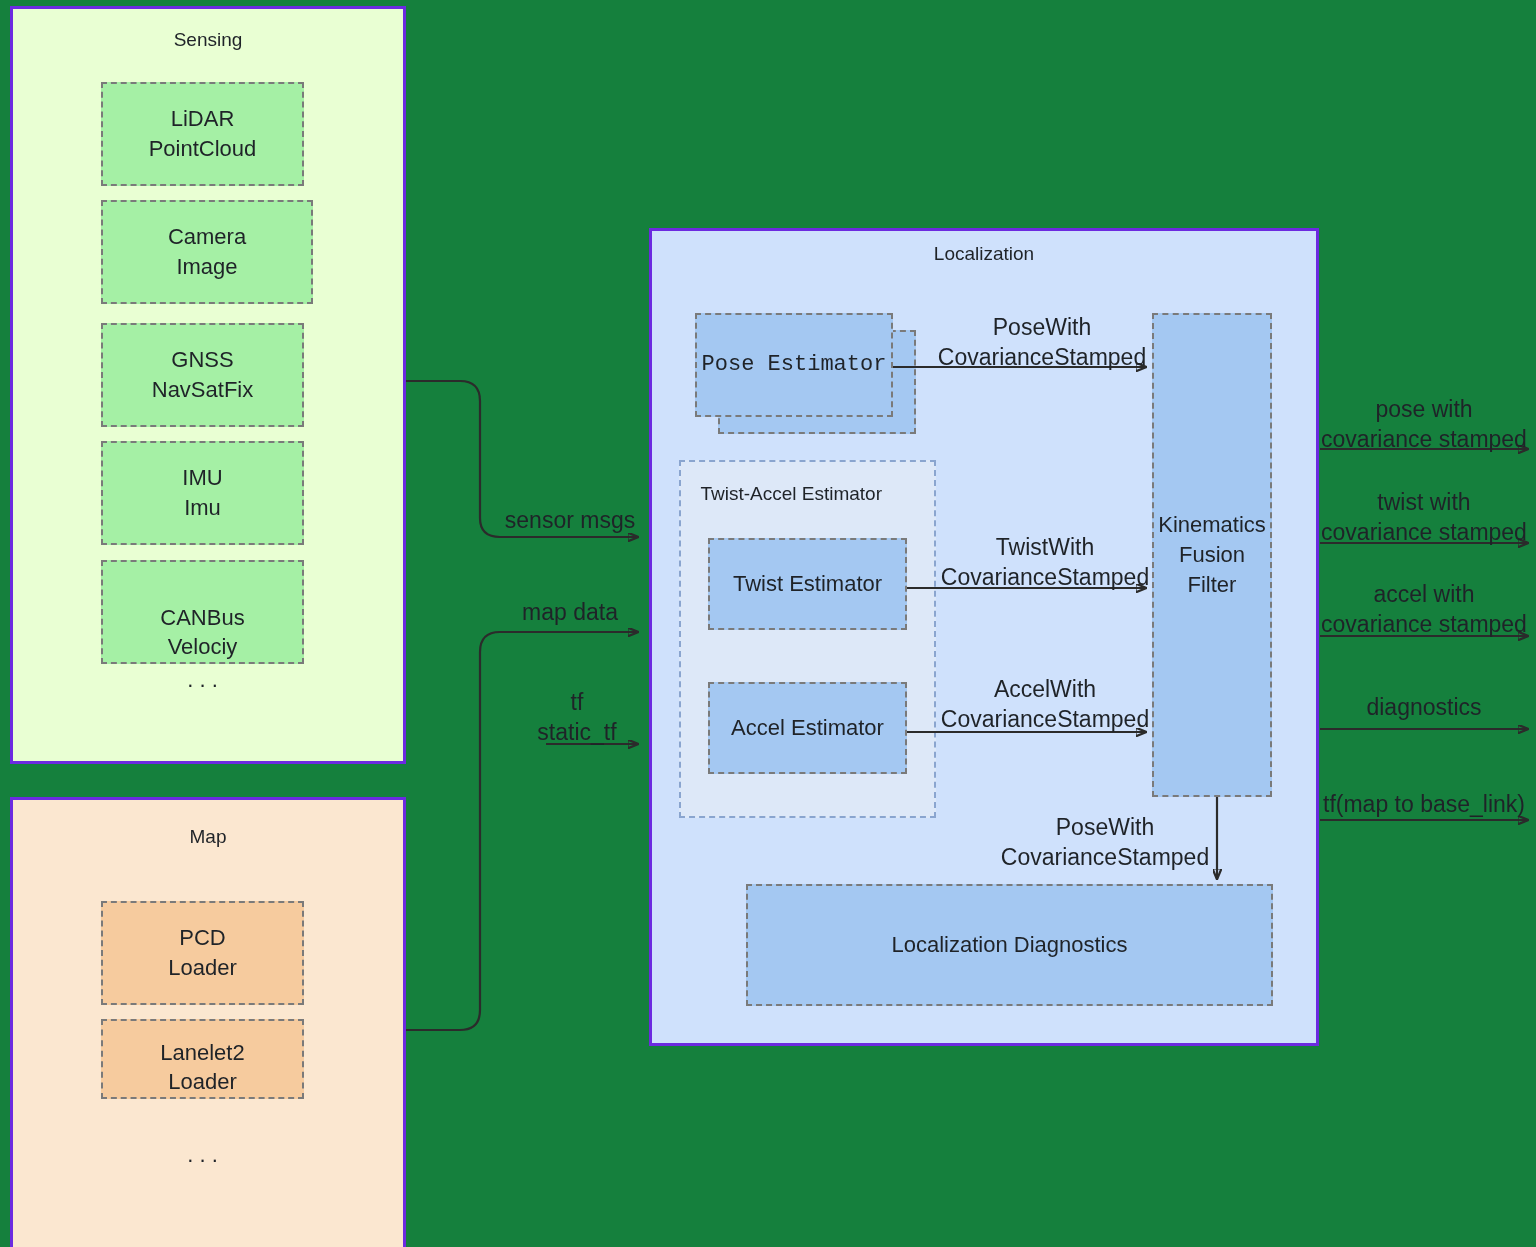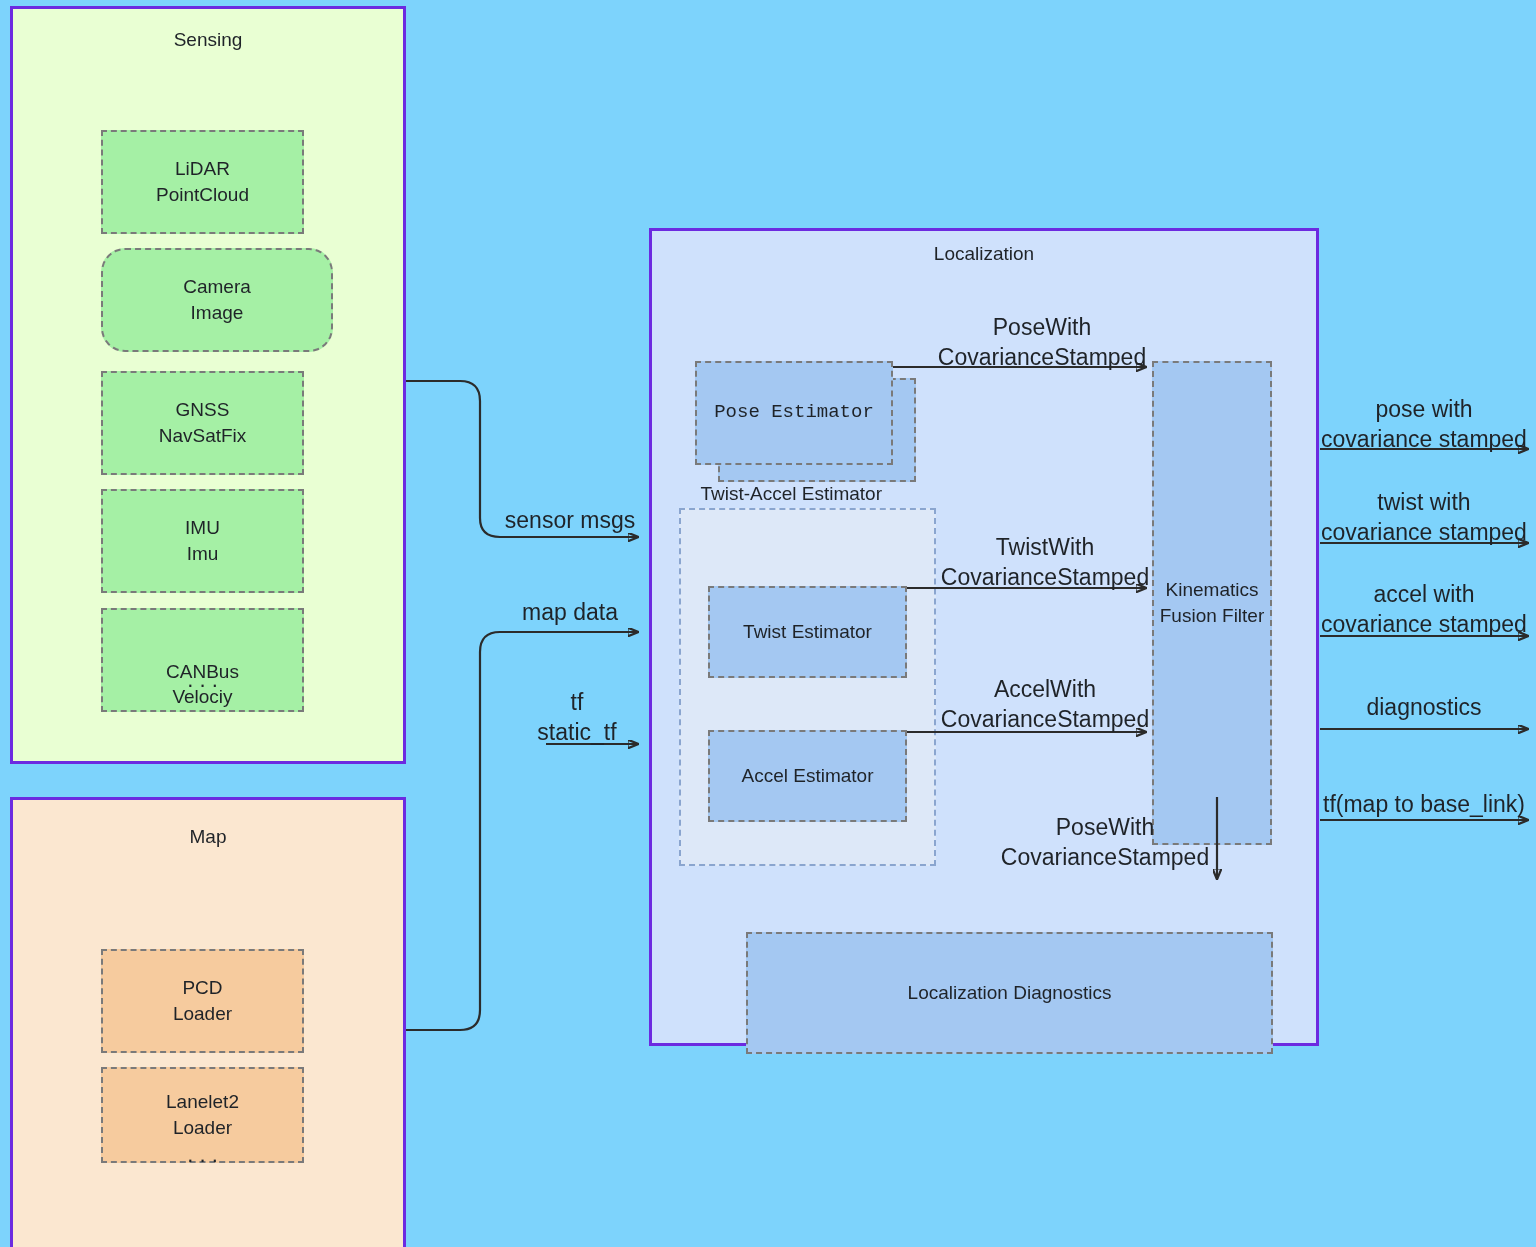--- a/index.html
+++ b/index.html
@@ -4,7 +4,7 @@
 <style>
   html,body{margin:0;padding:0;background:#ffffff;}
   body{font-family:"Liberation Sans","DejaVu Sans",sans-serif;}
-  #stage{position:relative;width:1536px;height:1247px;overflow:hidden;background:#7dd3fc;}
+  #stage{position:relative;width:1536px;height:1247px;overflow:hidden;background:#15803d;}
 
   .grp{position:absolute;border:3px solid #6c2ae0;box-sizing:border-box;}
   .grp-title{position:absolute;left:0;right:0;text-align:center;font-size:19px;color:#1f2328;}

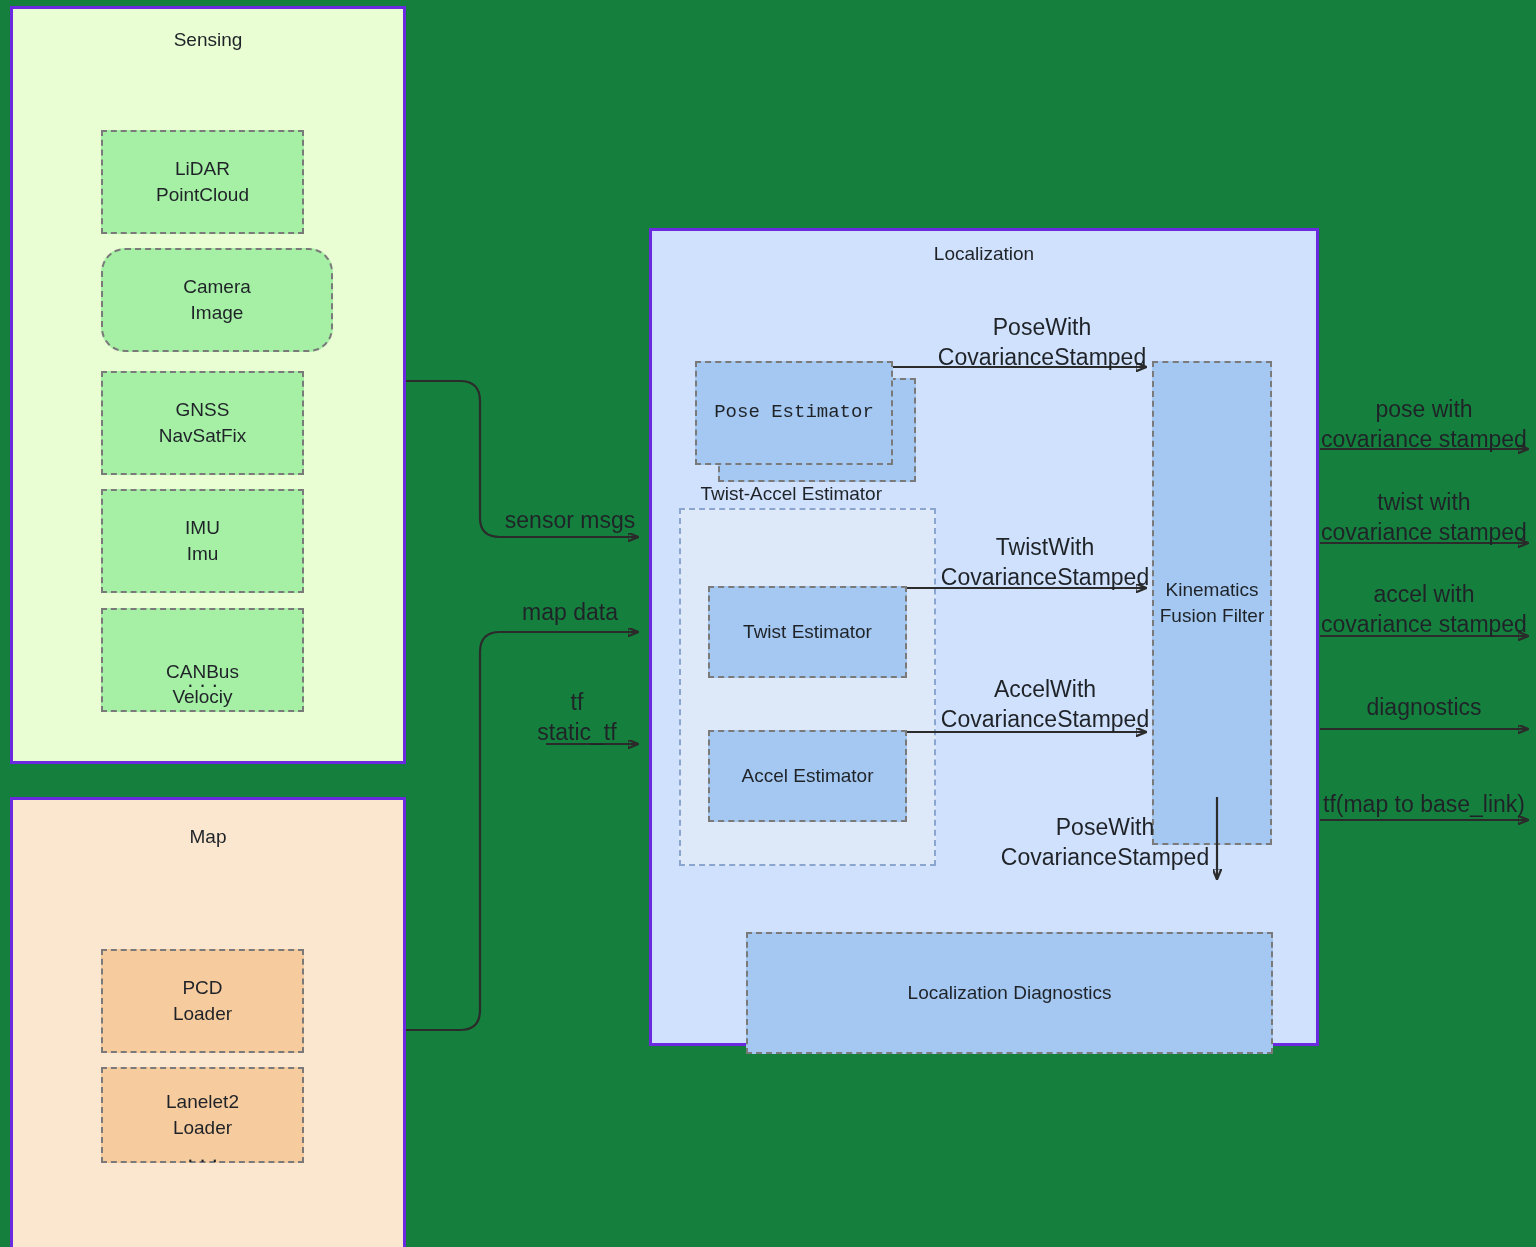--- a/index.html
+++ b/index.html
@@ -11,7 +11,7 @@
 
   .node{position:absolute;box-sizing:border-box;border:2px dashed #7a7a7a;
         display:flex;align-items:center;justify-content:center;text-align:center;
-        font-size:19px;color:#1f2328;line-height:1.35;margin-top:48px;}
+        font-size:22px;color:#1f2328;line-height:1.35;}
 
   .green-outer{background:#e9ffd3;}
   .green-node{background:#a5f0a5;}

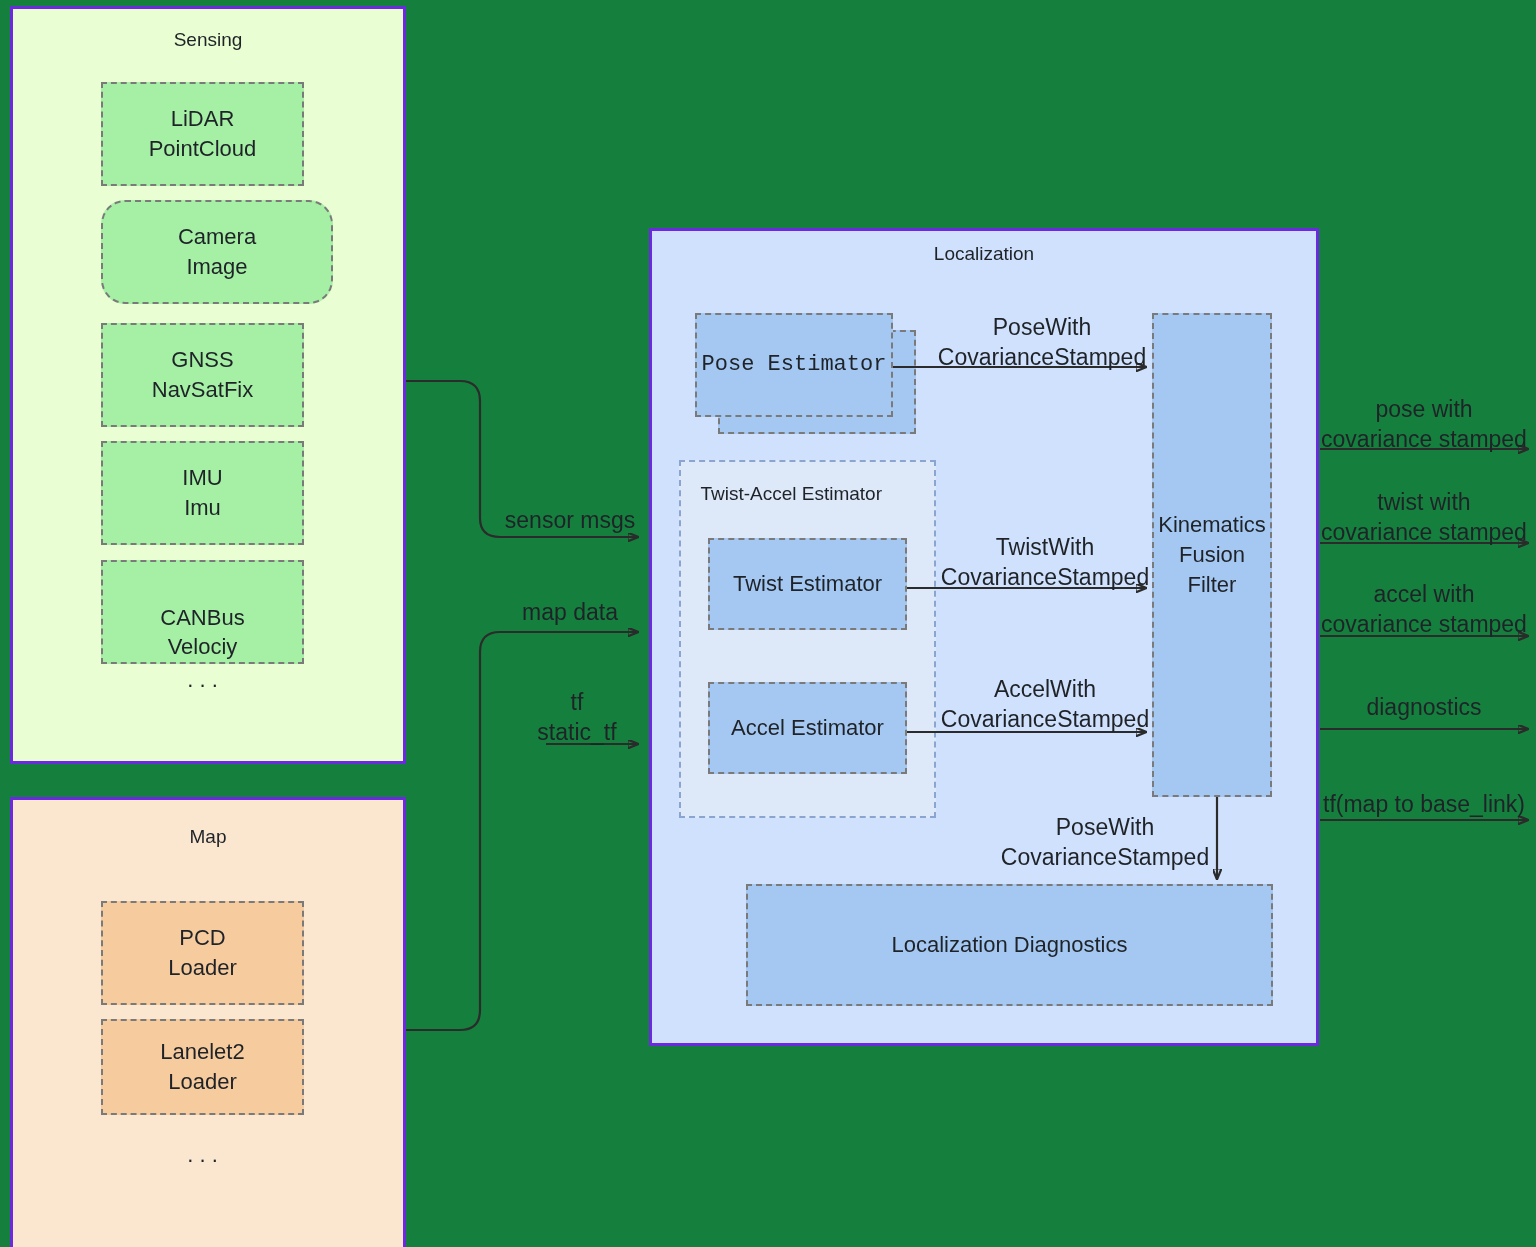--- a/index.html
+++ b/index.html
@@ -45,7 +45,7 @@
       <div>PointCloud</div>
     </div>
   </div>
-  <div class="node green-node" style="left:101px;top:200px;width:232px;height:104px;border-radius:24px;">
+  <div class="node green-node" style="left:101px;top:200px;width:212px;height:104px;">
     <div>
       <div>Camera</div>
       <div>Image</div>

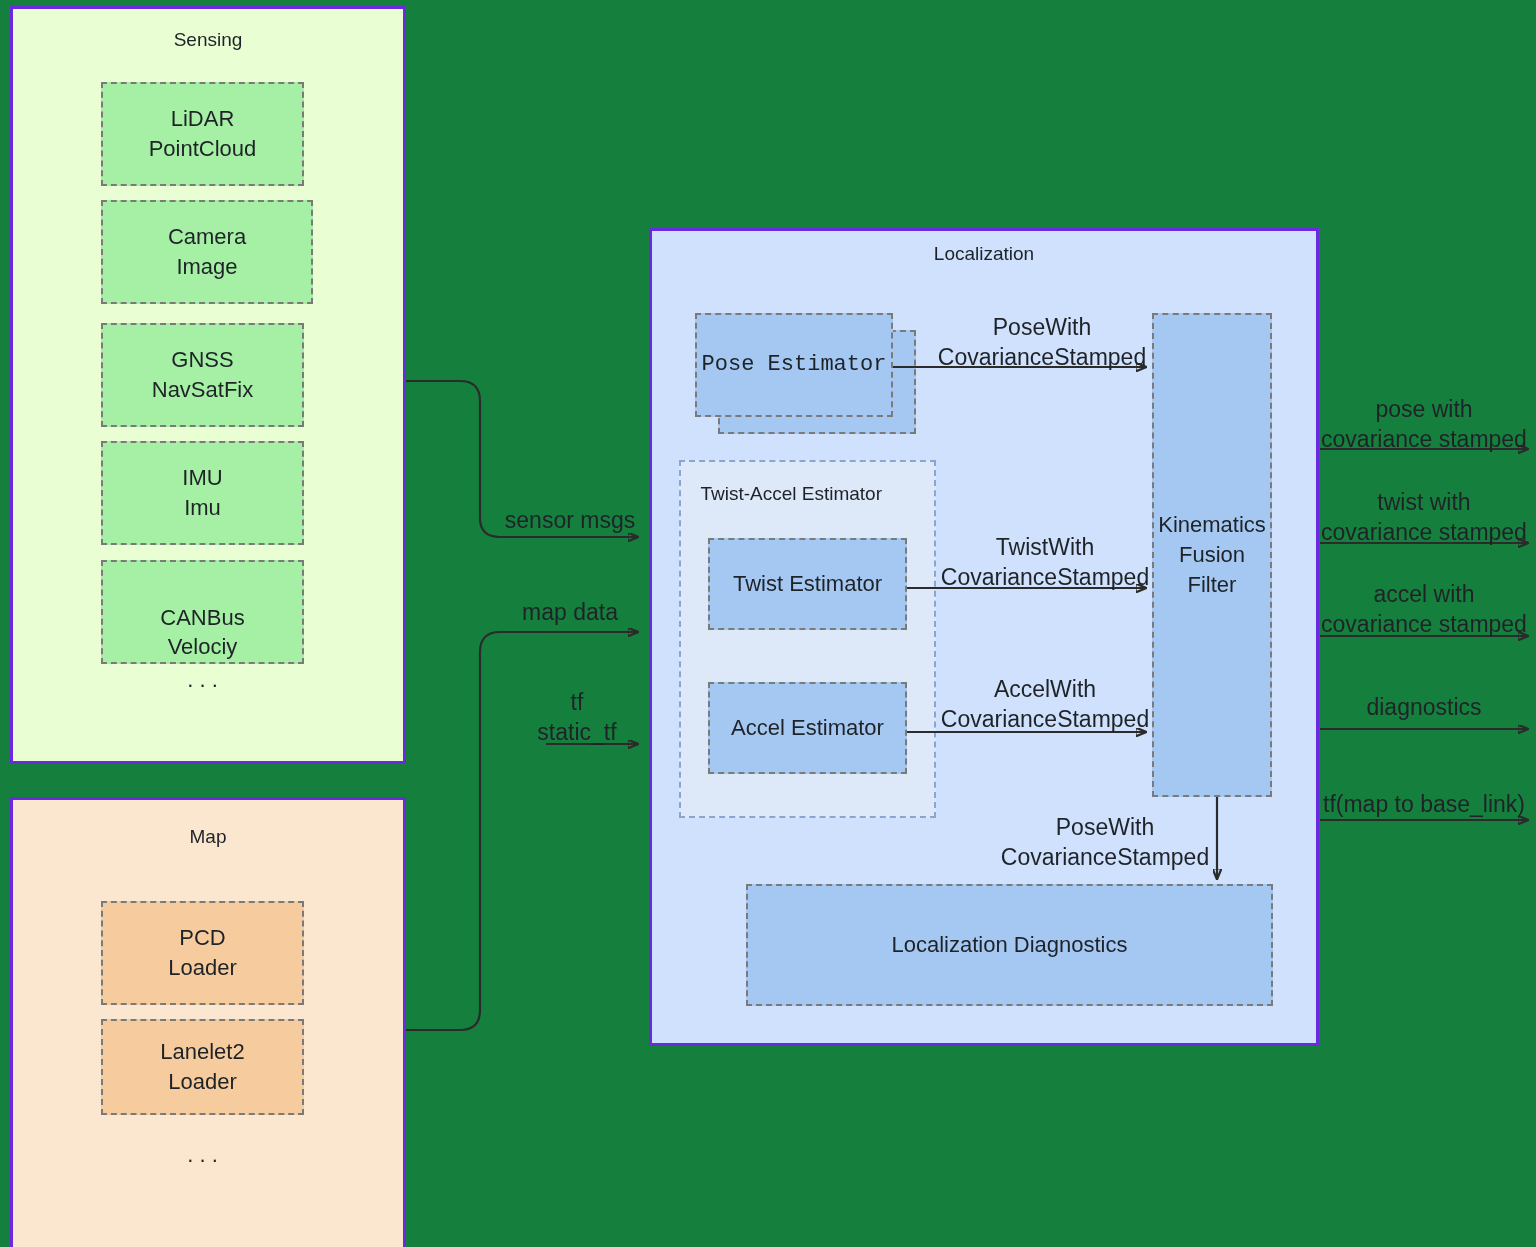--- a/index.html
+++ b/index.html
@@ -82,7 +82,7 @@
       <div>Loader</div>
     </div>
   </div>
-  <div class="node orange-node" style="left:101px;top:1019px;width:203px;height:96px;">
+  <div class="node orange-node" style="left:101px;top:1019px;width:203px;height:80px;align-items:flex-end;">
     <div>
       <div>Lanelet2</div>
       <div>Loader</div>

